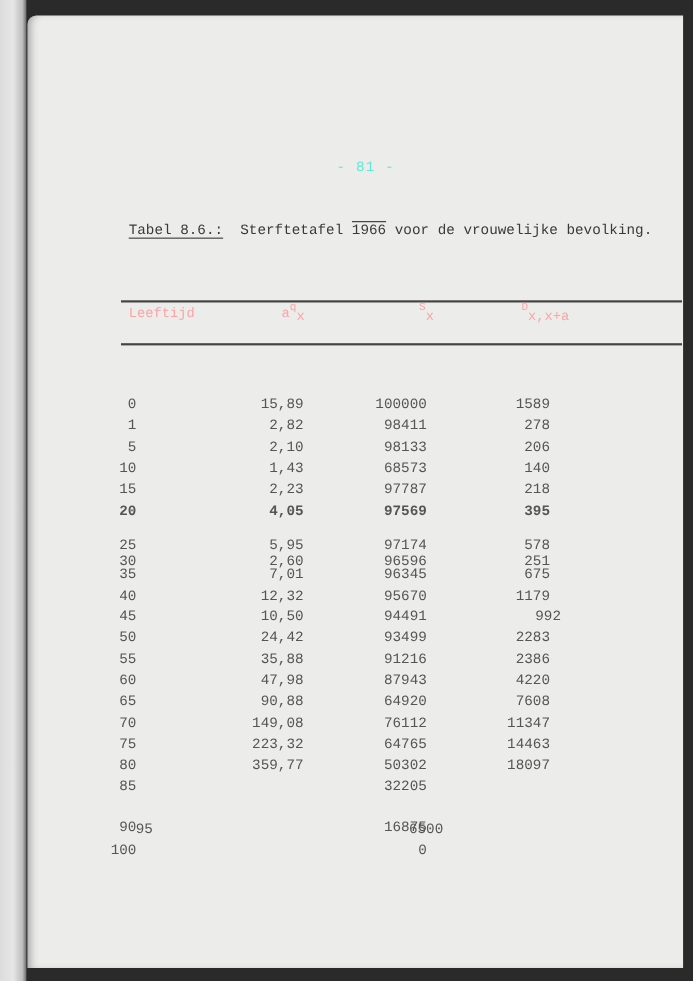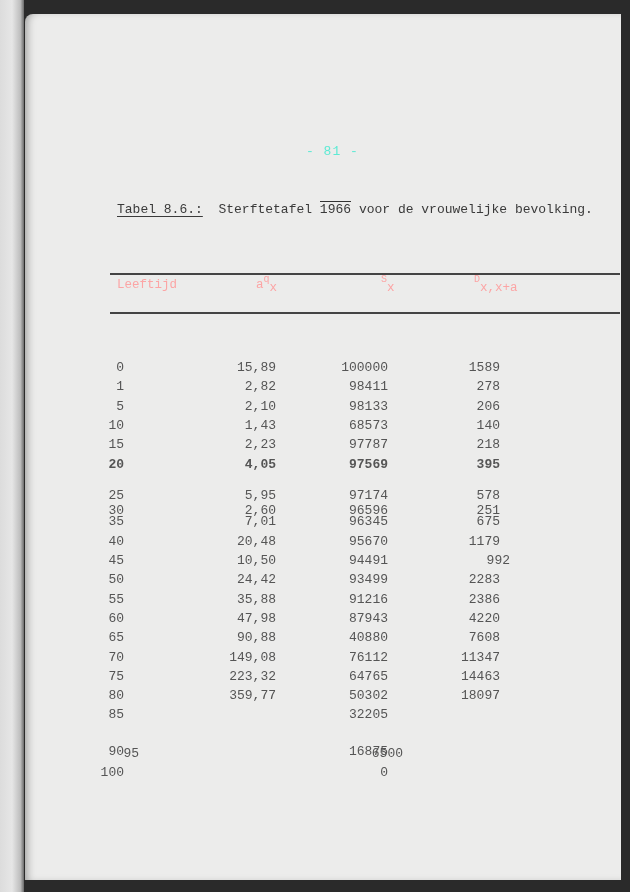--- a/index.html
+++ b/index.html
@@ -98,7 +98,7 @@
     </div>
     <div class="row" style="top: 533.7px;">
       <span class="c-age">40</span>
-      <span class="c-q">20,48</span>
+      <span class="c-q">12,32</span>
       <span class="c-s">95670</span>
       <span class="c-d">1179</span>
     </div>

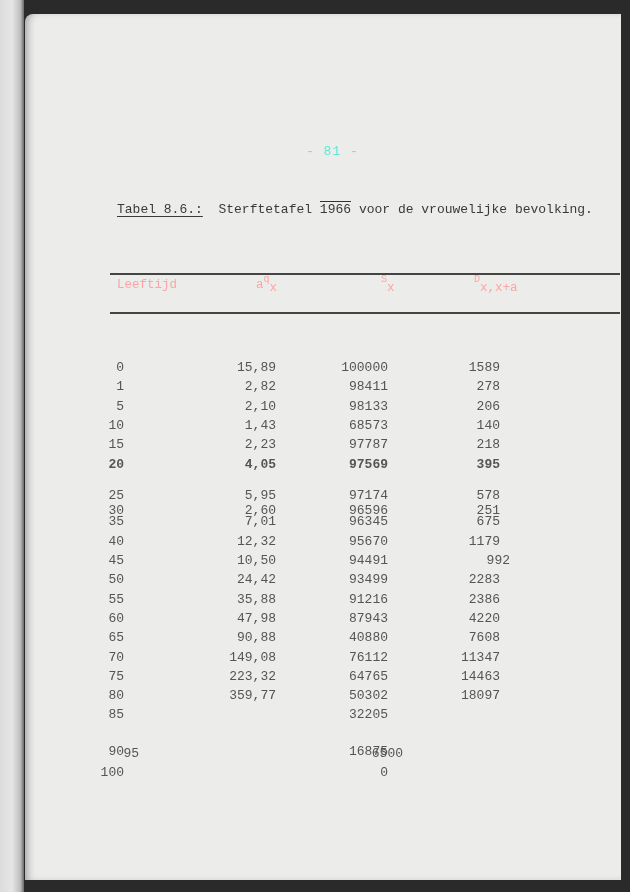--- a/index.html
+++ b/index.html
@@ -129,7 +129,7 @@
     <div class="row" style="top: 630.2px;">
       <span class="c-age">65</span>
       <span class="c-q">90,88</span>
-      <span class="c-s">40880</span>
+      <span class="c-s">64920</span>
       <span class="c-d">7608</span>
     </div>
     <div class="row" style="top: 649.5px;">

